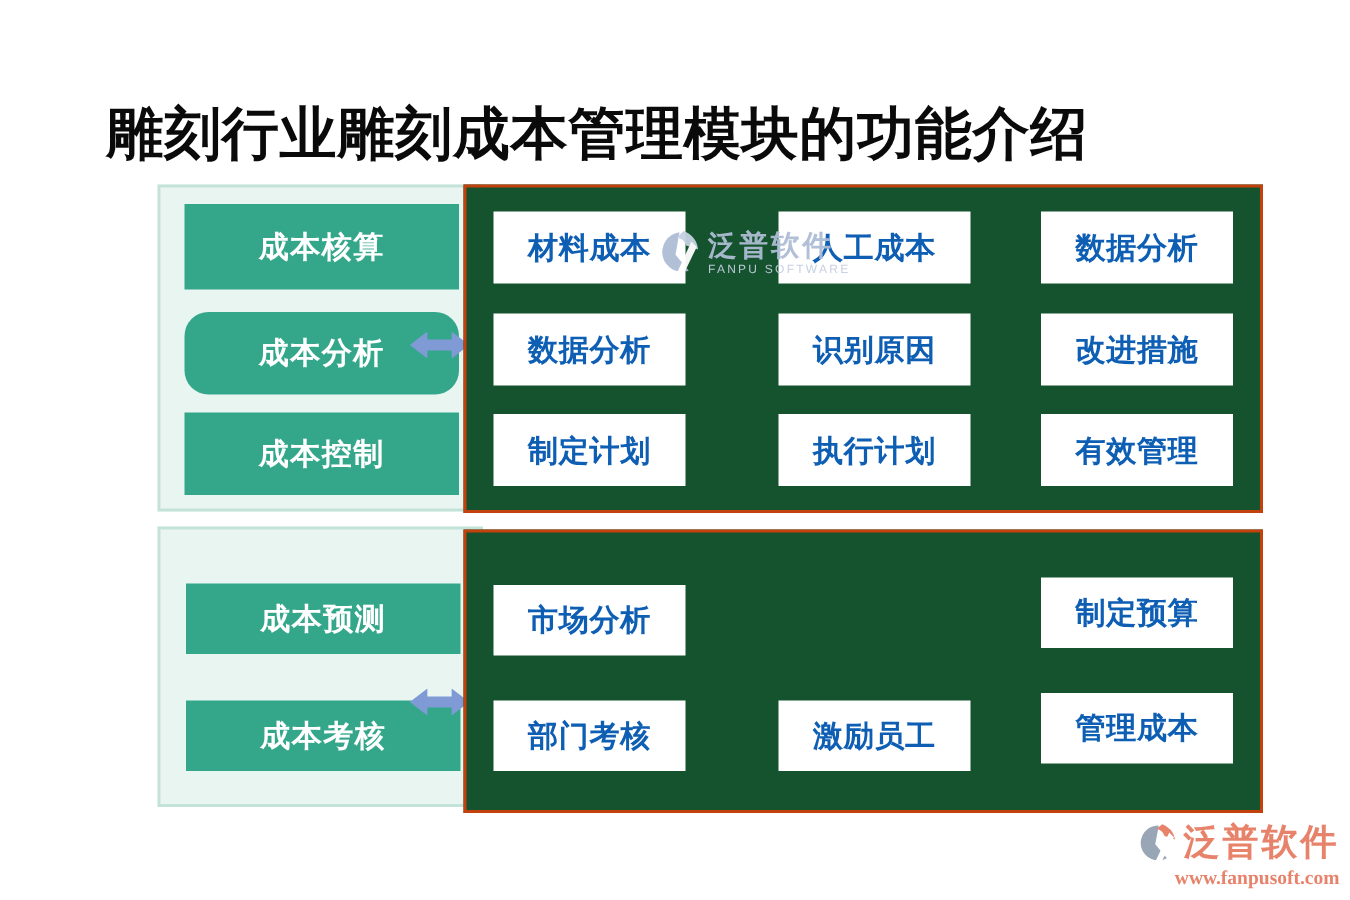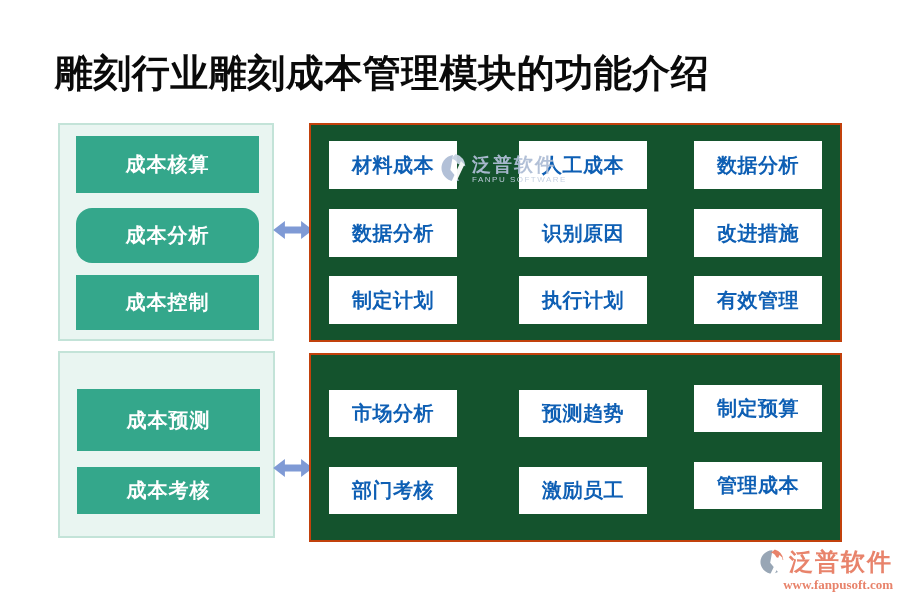--- a/index.html
+++ b/index.html
@@ -18,7 +18,7 @@
     font-weight: 800;
     color: #0a0a0a;
     letter-spacing: 0.5px;
-    margin: 0;
+    margin: 16px;
     font-family: Liberation Serif, serif;
   }
   .panel { position: absolute; box-sizing: border-box; }

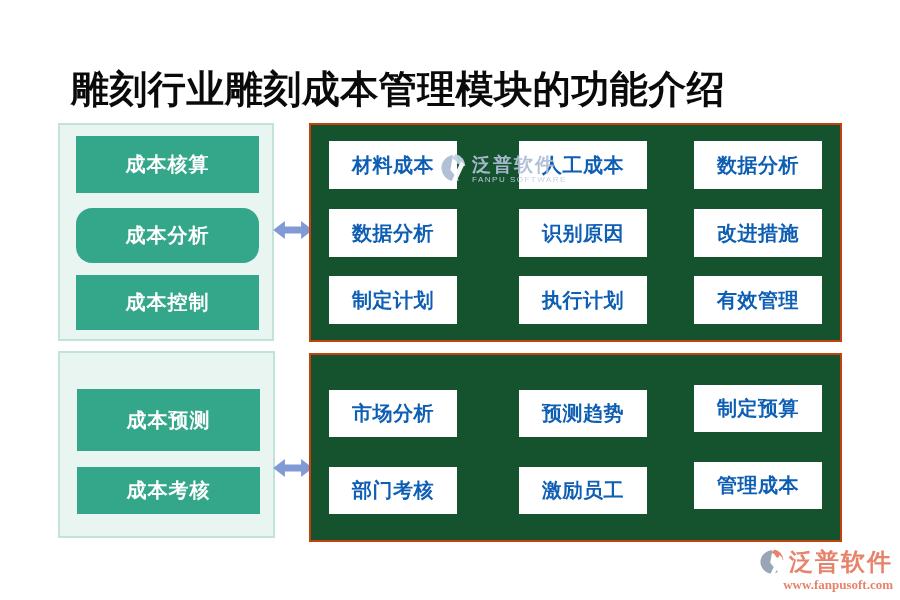--- a/index.html
+++ b/index.html
@@ -25,6 +25,7 @@
   .panel.green {
     background: #e9f5f1;
     border: 2px solid #c3e3d8;
+    margin-left: 47px;
   }
   .panel.blue {
     background: #14532d;

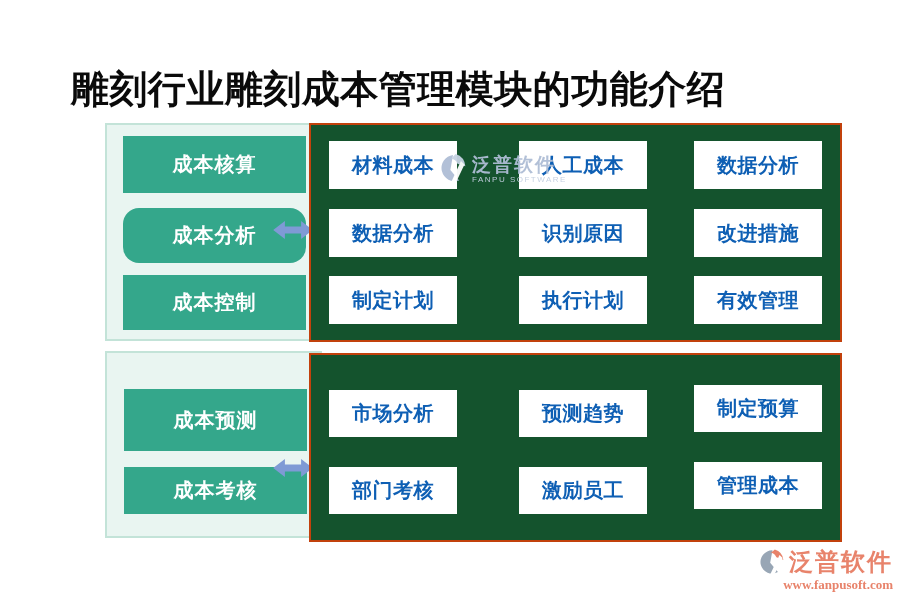--- a/index.html
+++ b/index.html
@@ -145,7 +145,7 @@
 </div>
 
 <div class="panel green" style="left:58px; top:351px; width:217px; height:187px;">
-  <div class="gbtn" style="left:17px; top:36px;  width:183px; height:62px;">成本预测</div>
+  <div class="gbtn" style="left:17px; top:36px;  width:183px; height:47px;">成本预测</div>
   <div class="gbtn" style="left:17px; top:114px; width:183px; height:47px;">成本考核</div>
 </div>
 

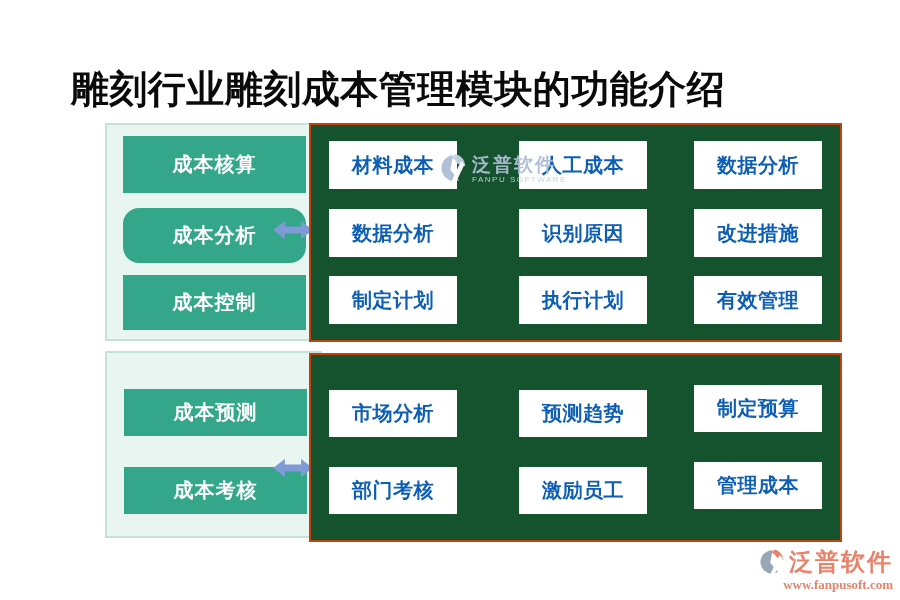--- a/index.html
+++ b/index.html
@@ -155,7 +155,6 @@
 
 <div class="panel blue" style="left:309px; top:353px; width:533px; height:189px;">
   <div class="wbtn" style="left:18px;  top:35px;  width:128px; height:47px;">市场分析</div>
-  <div class="wbtn" style="left:208px; top:35px;  width:128px; height:47px;">预测趋势</div>
   <div class="wbtn" style="left:383px; top:30px;  width:128px; height:47px;">制定预算</div>
 
   <div class="wbtn" style="left:18px;  top:112px; width:128px; height:47px;">部门考核</div>

